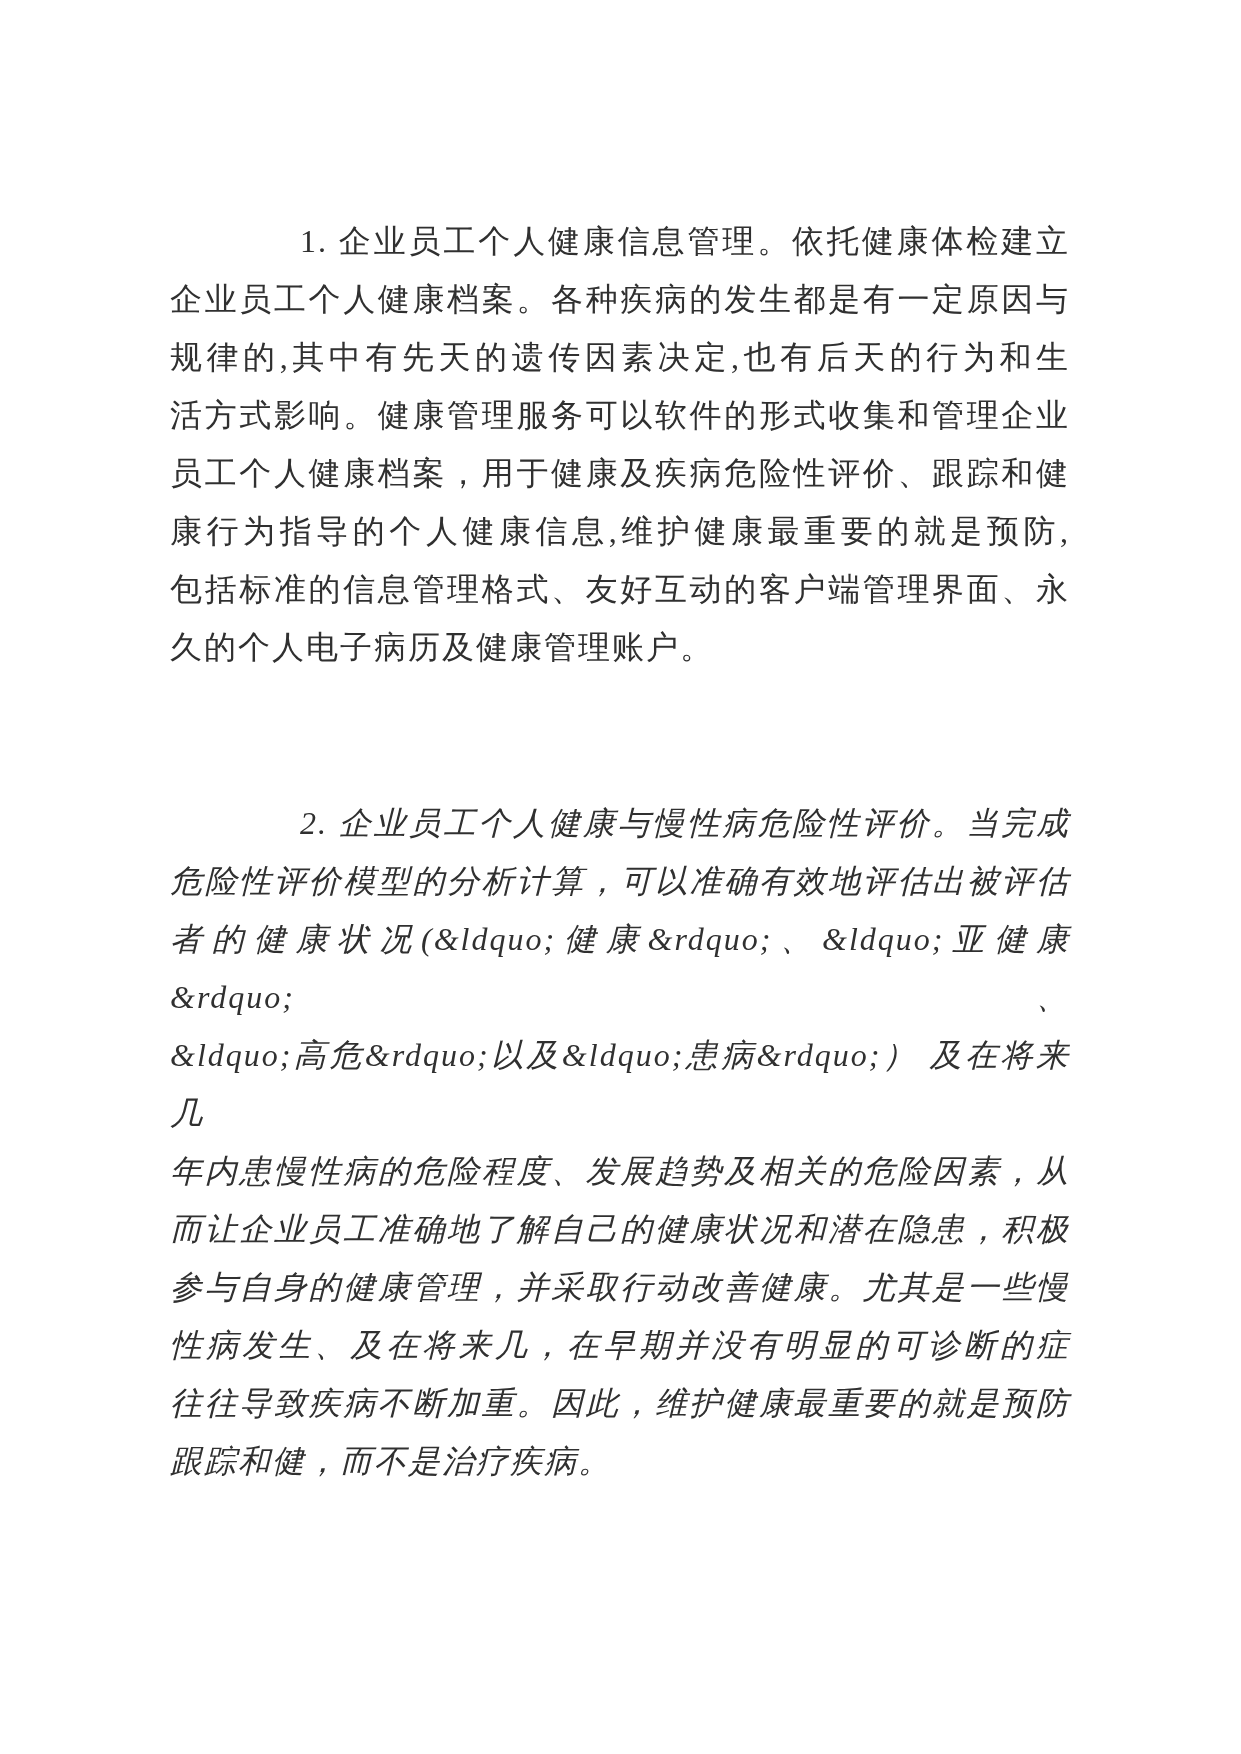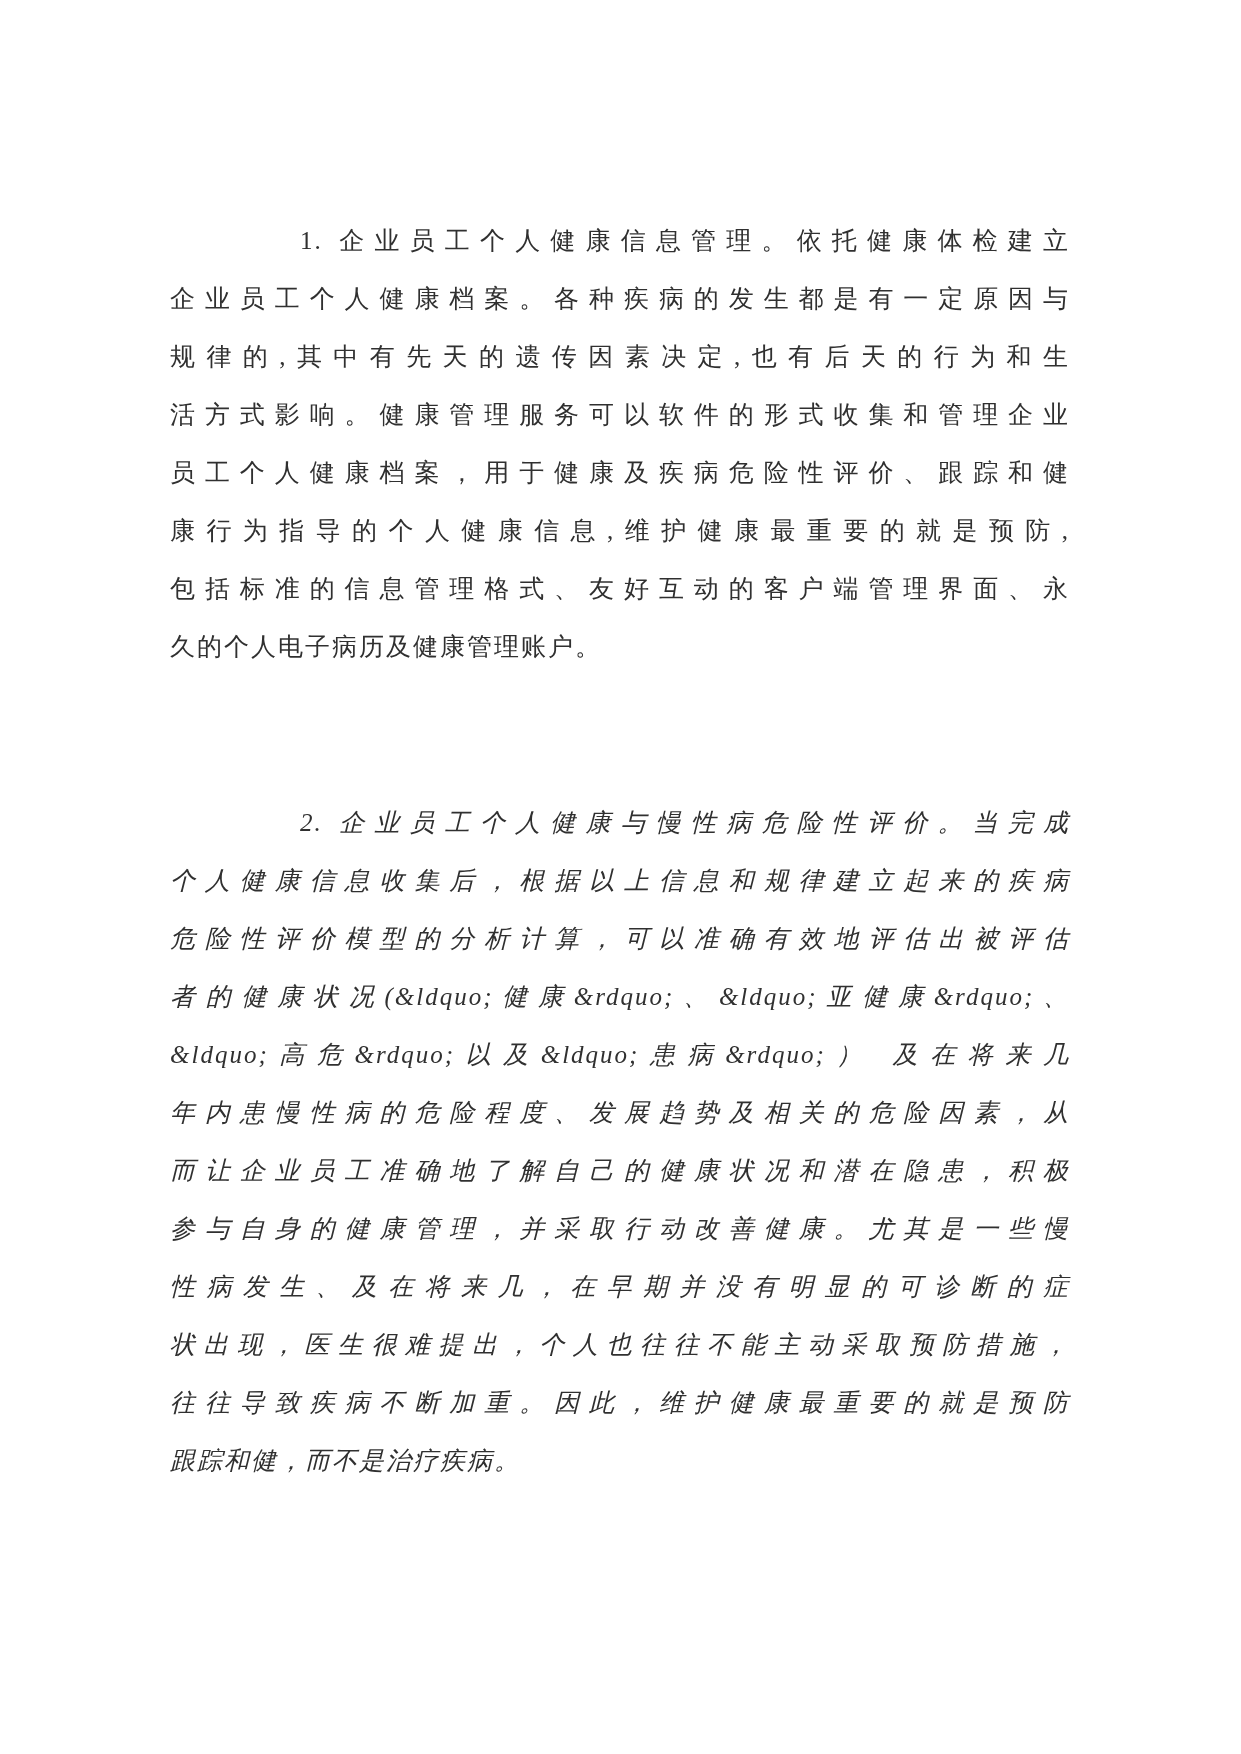--- a/index.html
+++ b/index.html
@@ -31,7 +31,7 @@
     font-style: italic;
   }
   .line {
-    font-size: 25px;
+    font-size: 32px;
     line-height: 58px;
     letter-spacing: 2px;
     white-space: normal;

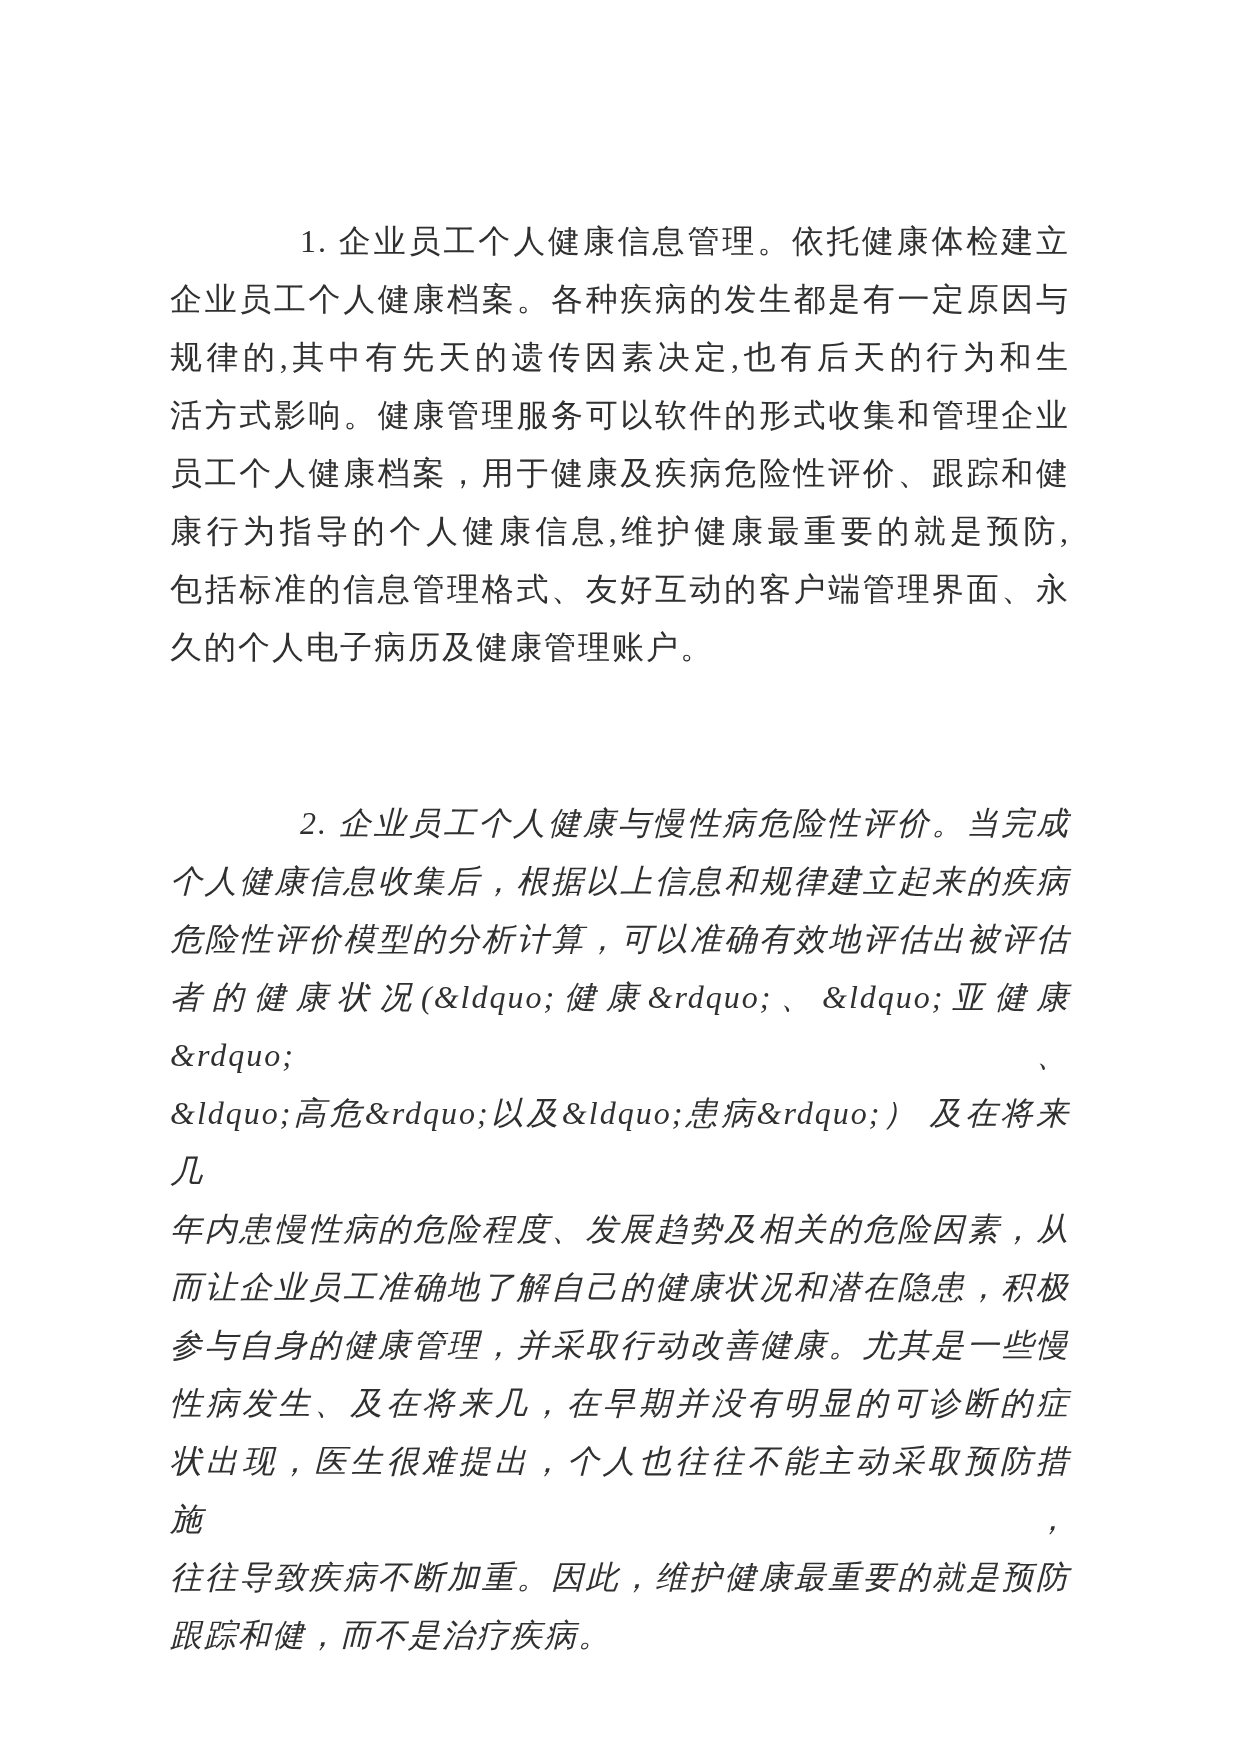--- a/index.html
+++ b/index.html
@@ -66,7 +66,6 @@
       </div>
       <div class="para">
         <div class="line indent">2. 企业员工个人健康与慢性病危险性评价。当完成</div>
-        <div class="line">个人健康信息收集后，根据以上信息和规律建立起来的疾病</div>
         <div class="line">危险性评价模型的分析计算，可以准确有效地评估出被评估</div>
         <div class="line">者的健康状况(&amp;ldquo;健康&amp;rdquo;、&amp;ldquo;亚健康&amp;rdquo;、</div>
         <div class="line">&amp;ldquo;高危&amp;rdquo;以及&amp;ldquo;患病&amp;rdquo;） 及在将来几</div>

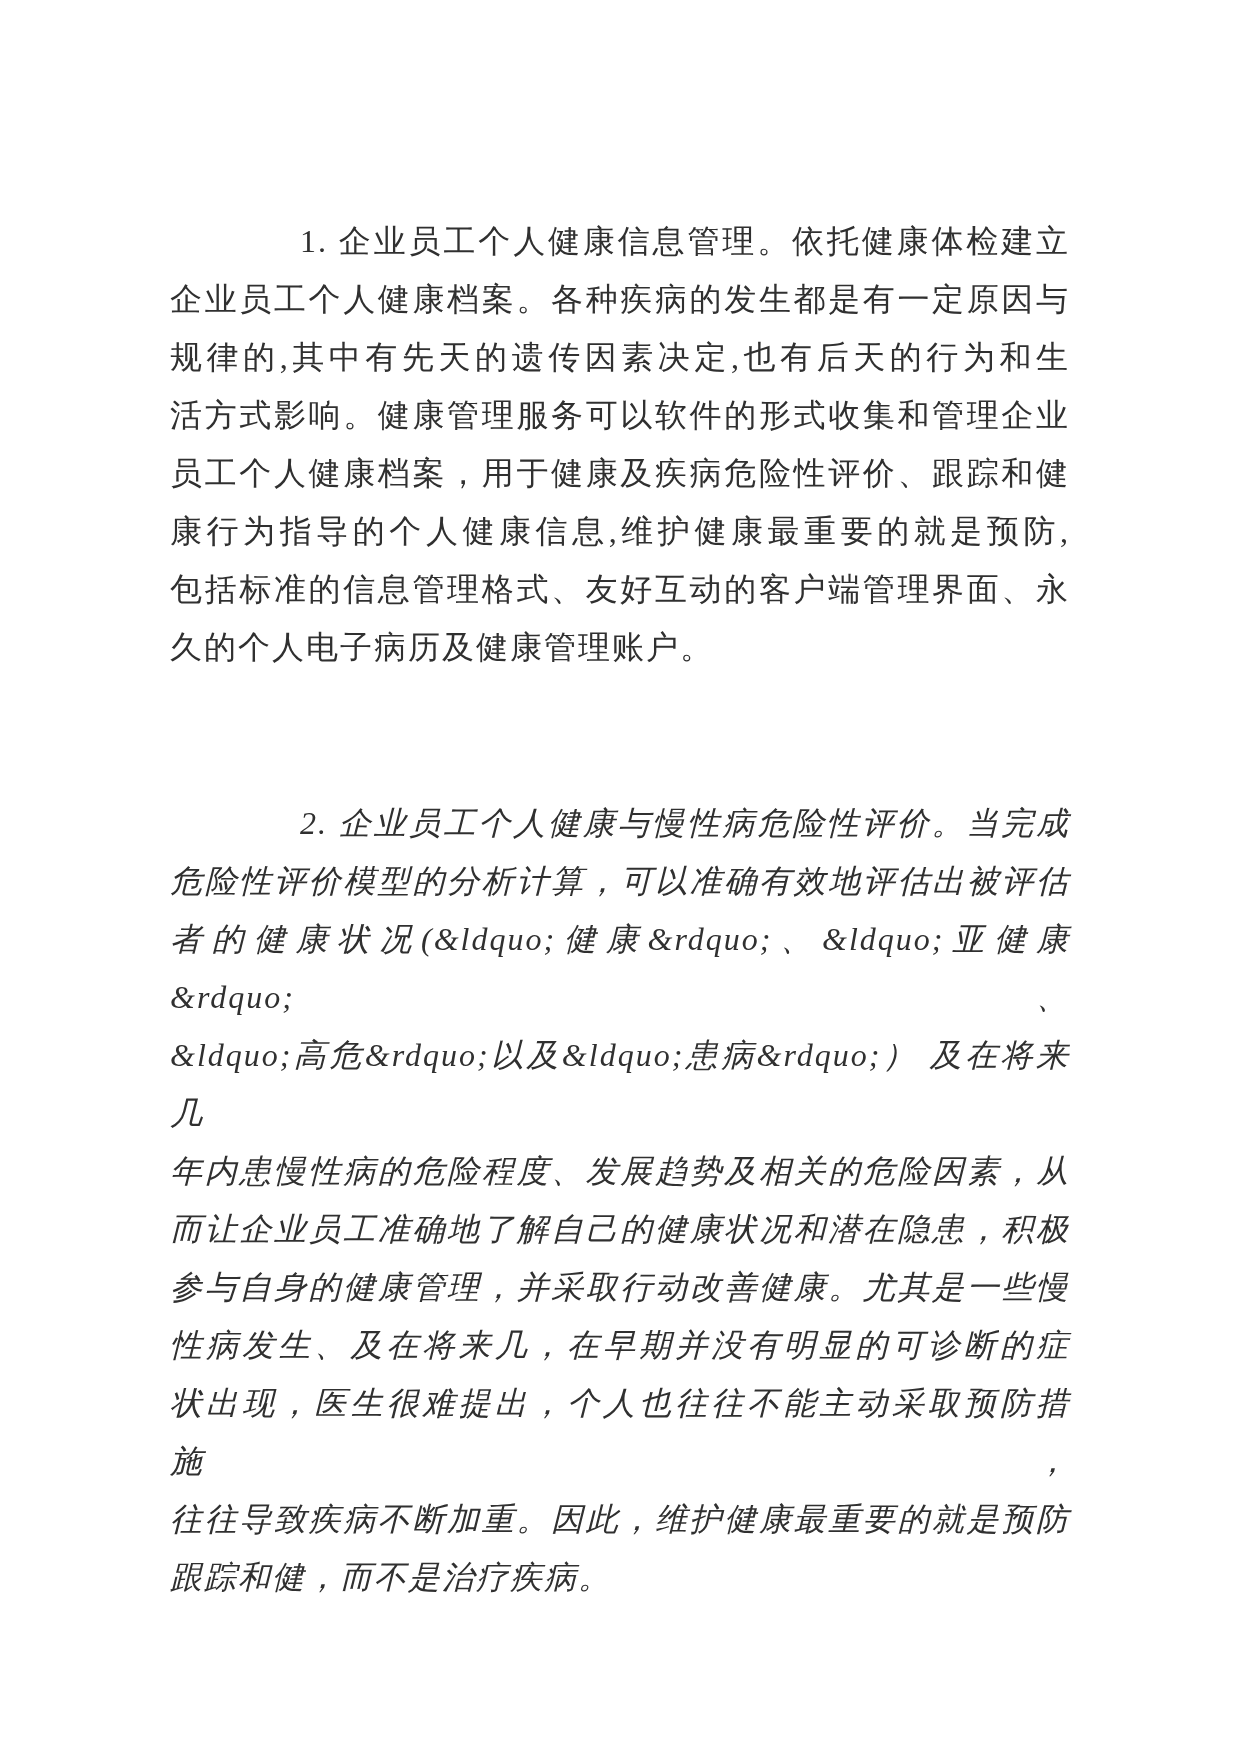--- a/index.html
+++ b/index.html
@@ -73,7 +73,6 @@
         <div class="line">而让企业员工准确地了解自己的健康状况和潜在隐患，积极</div>
         <div class="line">参与自身的健康管理，并采取行动改善健康。尤其是一些慢</div>
         <div class="line">性病发生、及在将来几，在早期并没有明显的可诊断的症</div>
-        <div class="line">状出现，医生很难提出，个人也往往不能主动采取预防措施，</div>
         <div class="line">往往导致疾病不断加重。因此，维护健康最重要的就是预防</div>
         <div class="line plain">跟踪和健，而不是治疗疾病。</div>
       </div>

